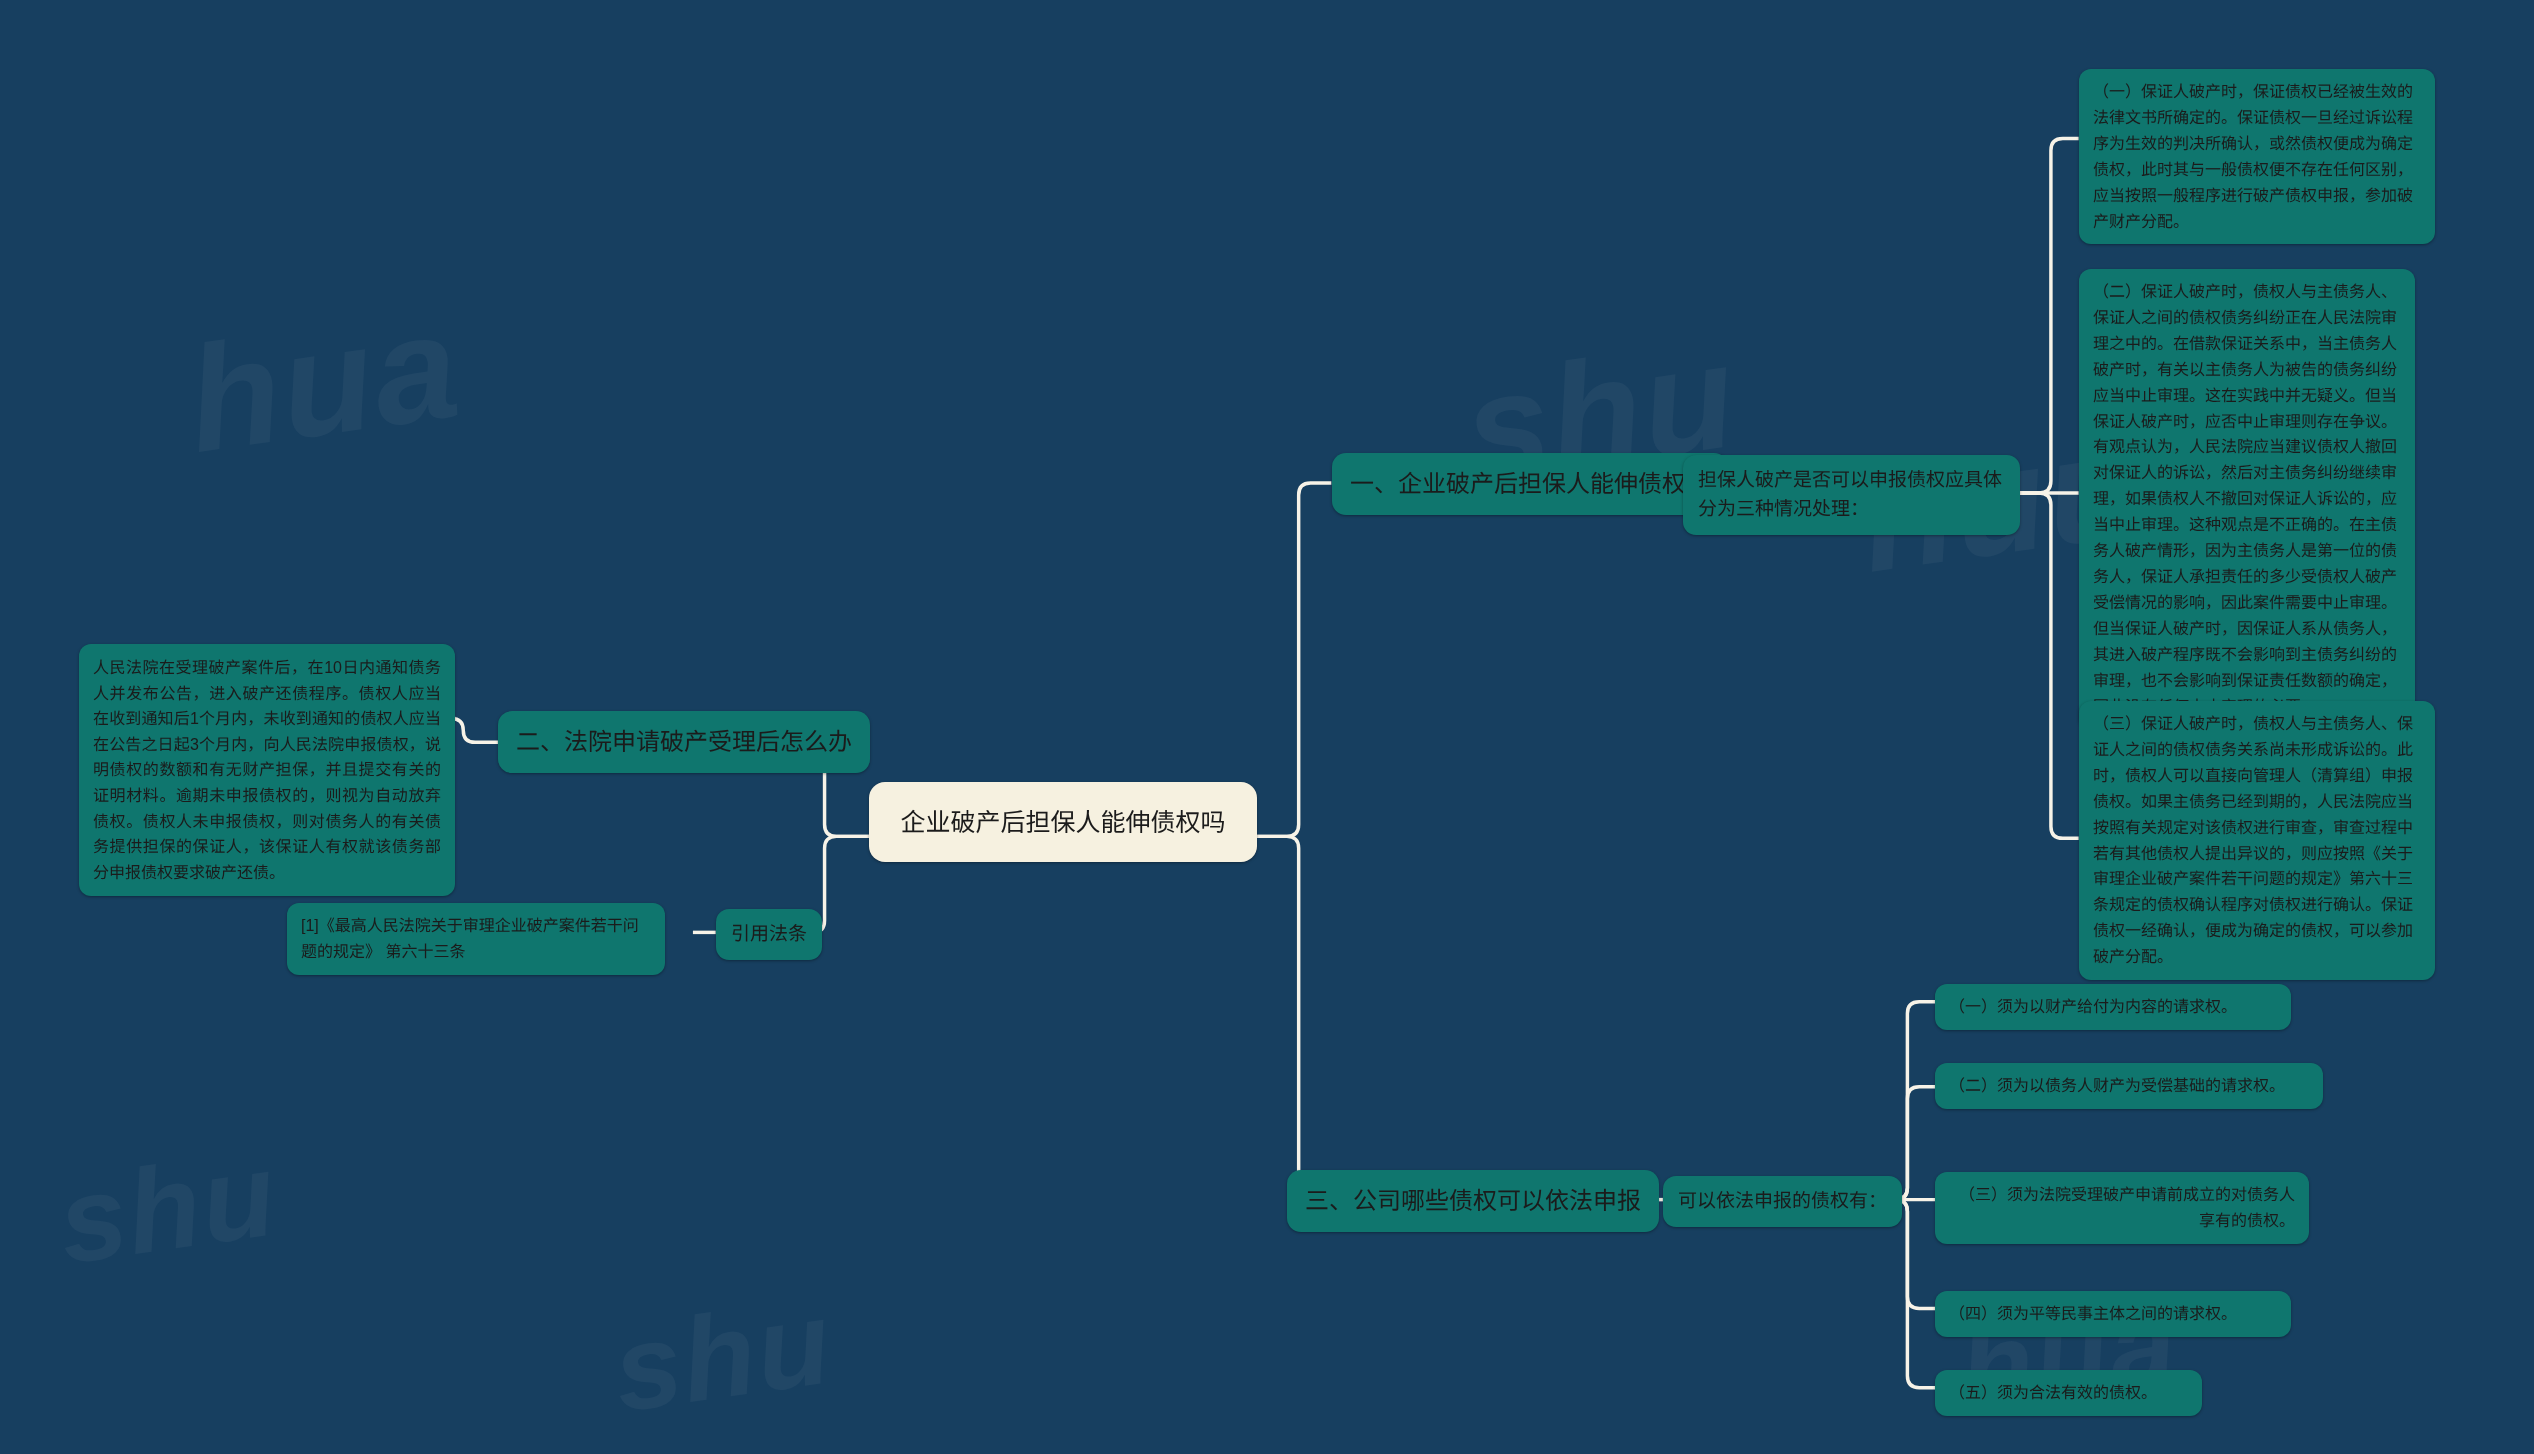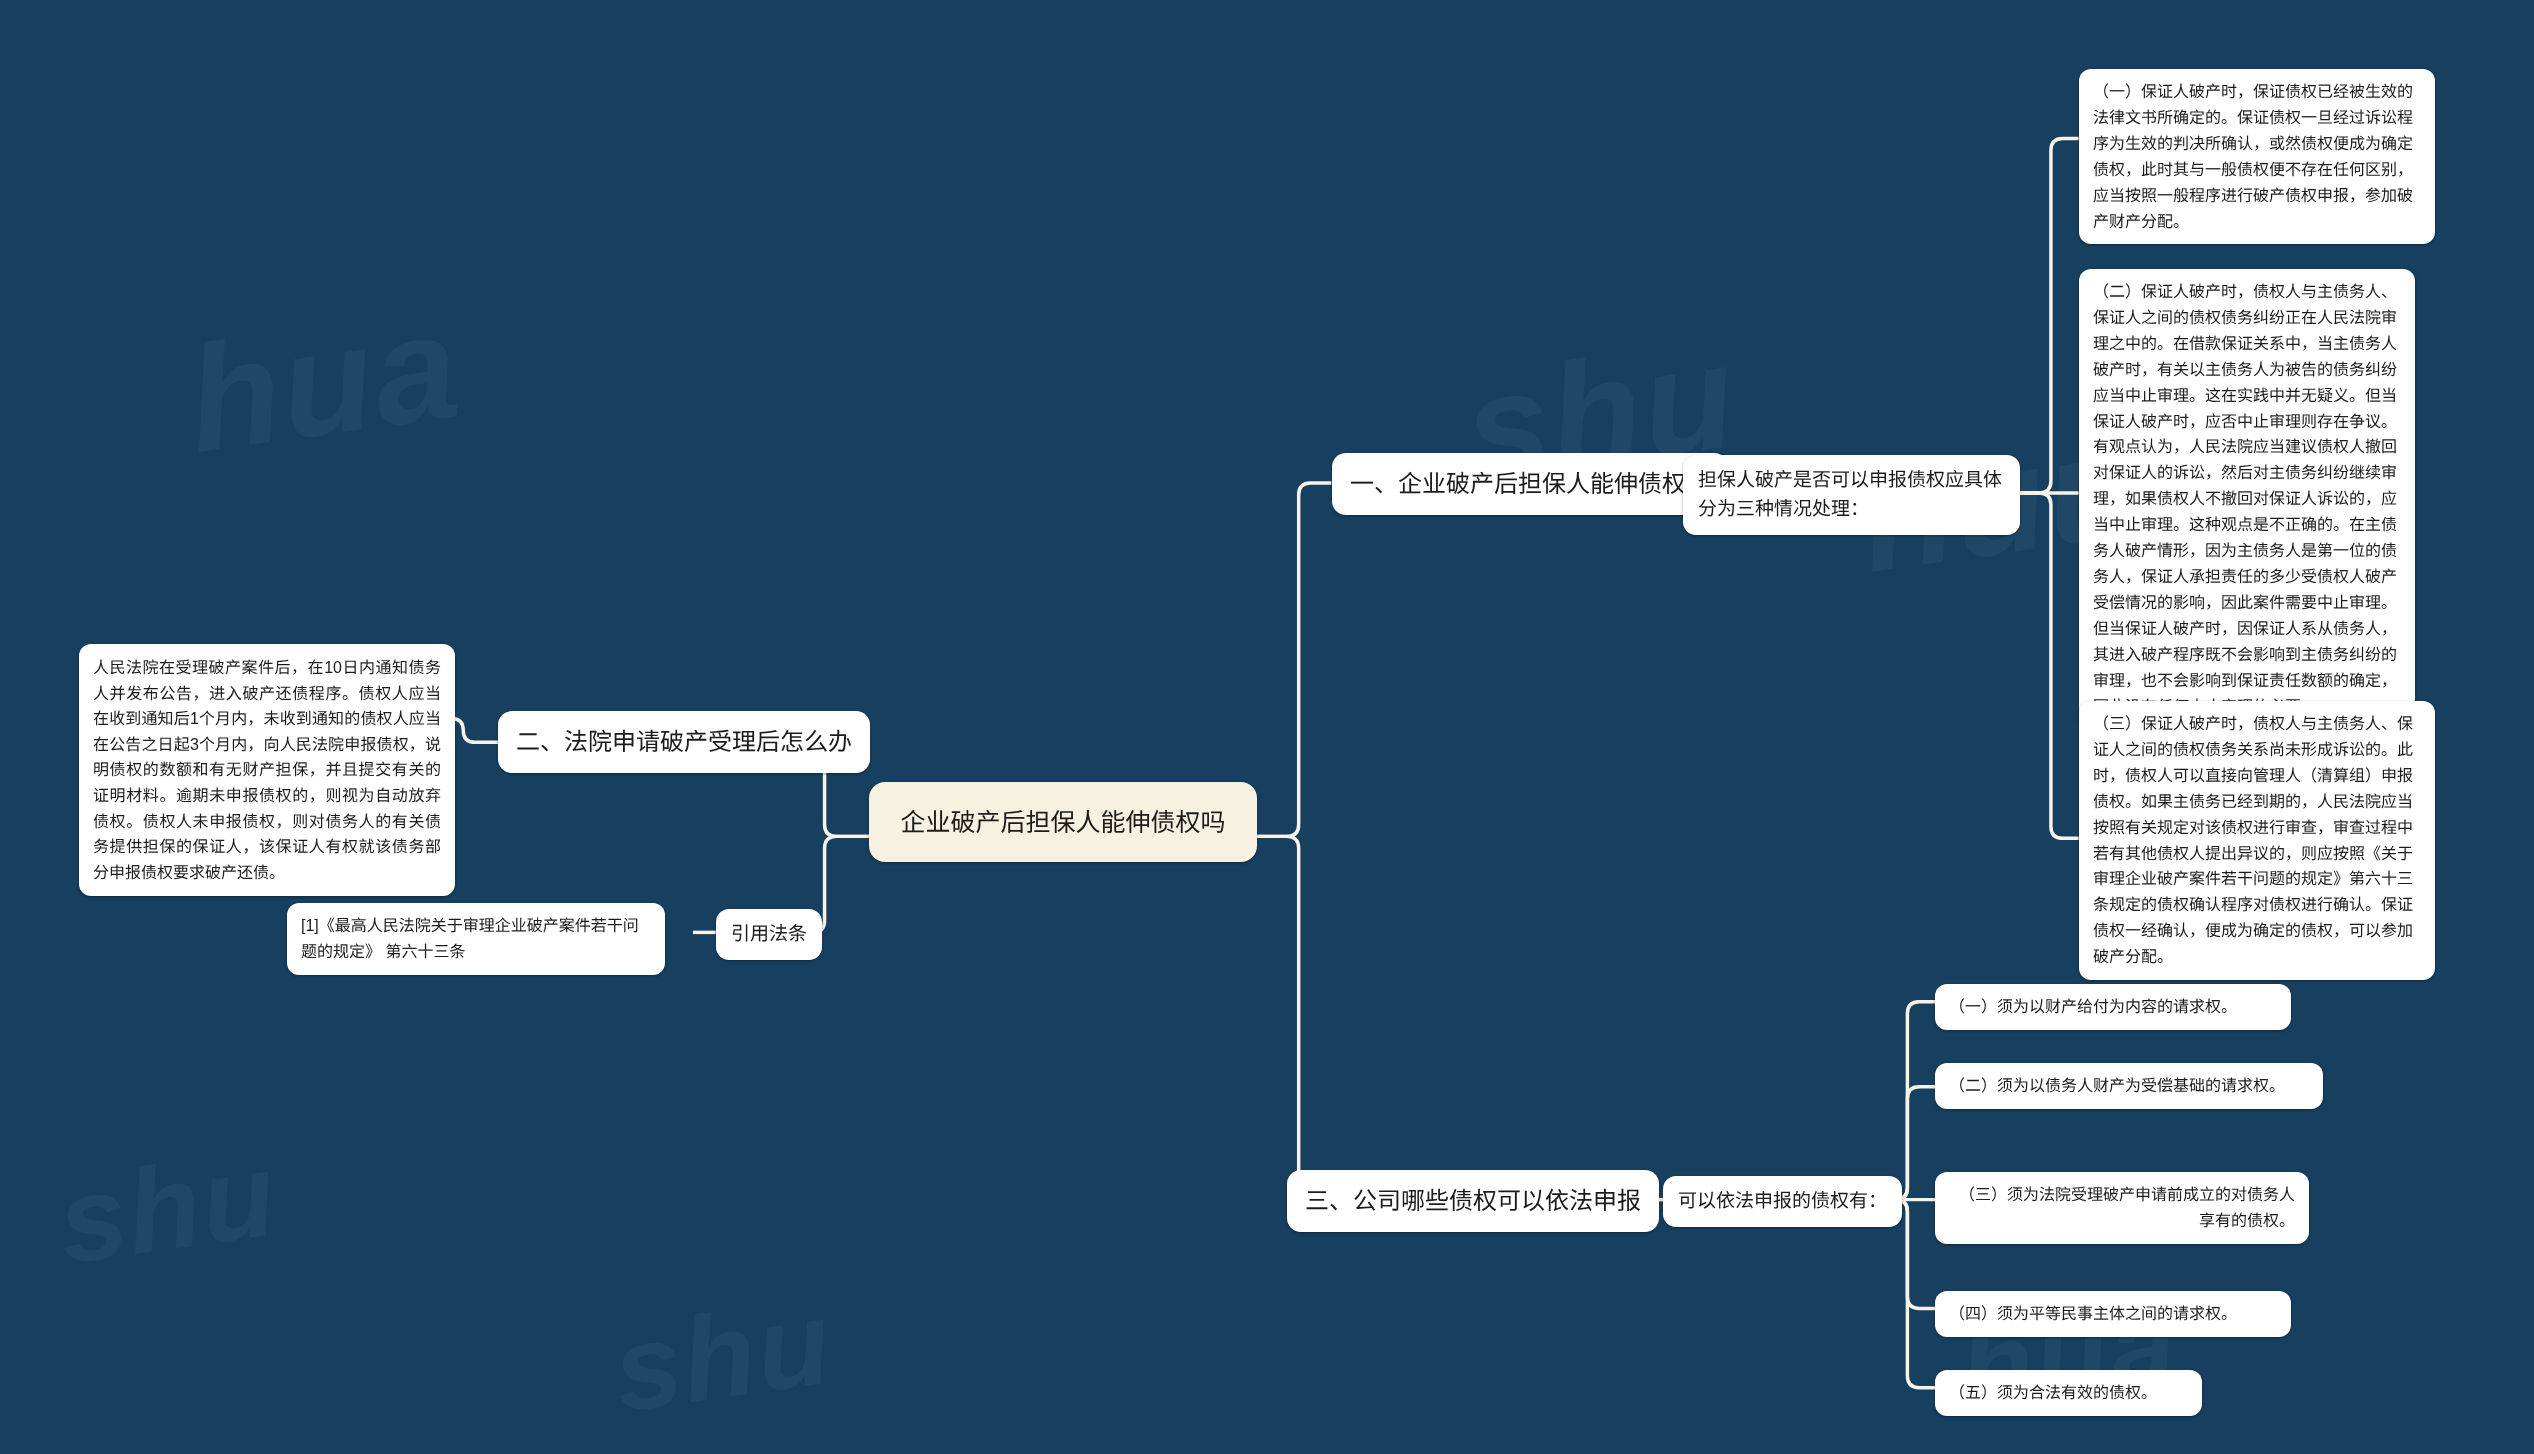--- a/index.html
+++ b/index.html
@@ -53,7 +53,7 @@
   .node {
     position: absolute;
     box-sizing: border-box;
-    background: #ffffff;
+    background: #0f766e;
     color: #1b1b1b;
     border-radius: 14px;
     padding: 12px 16px;

